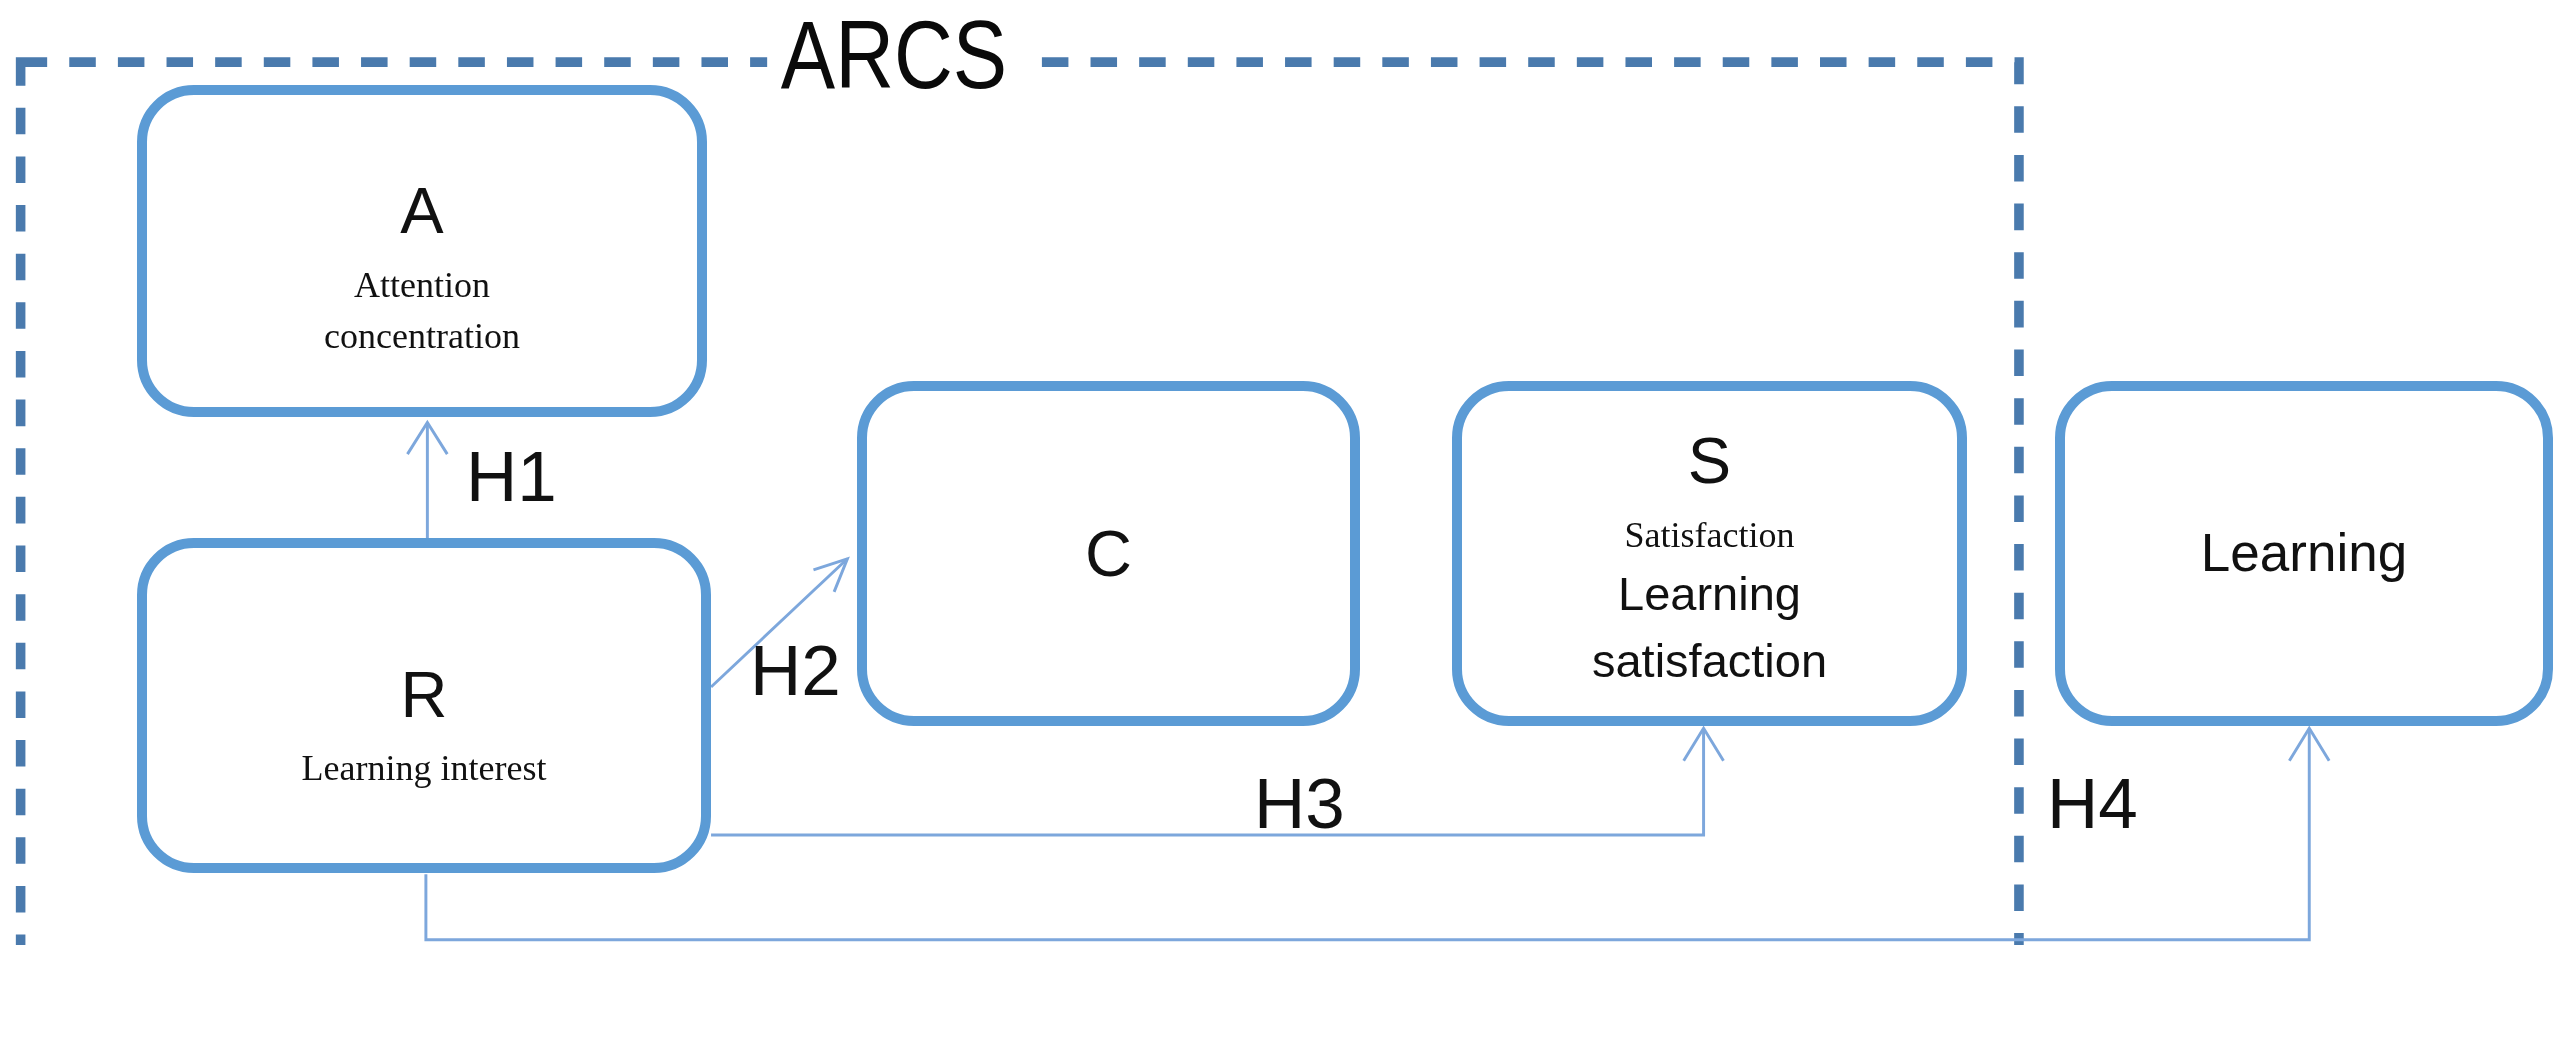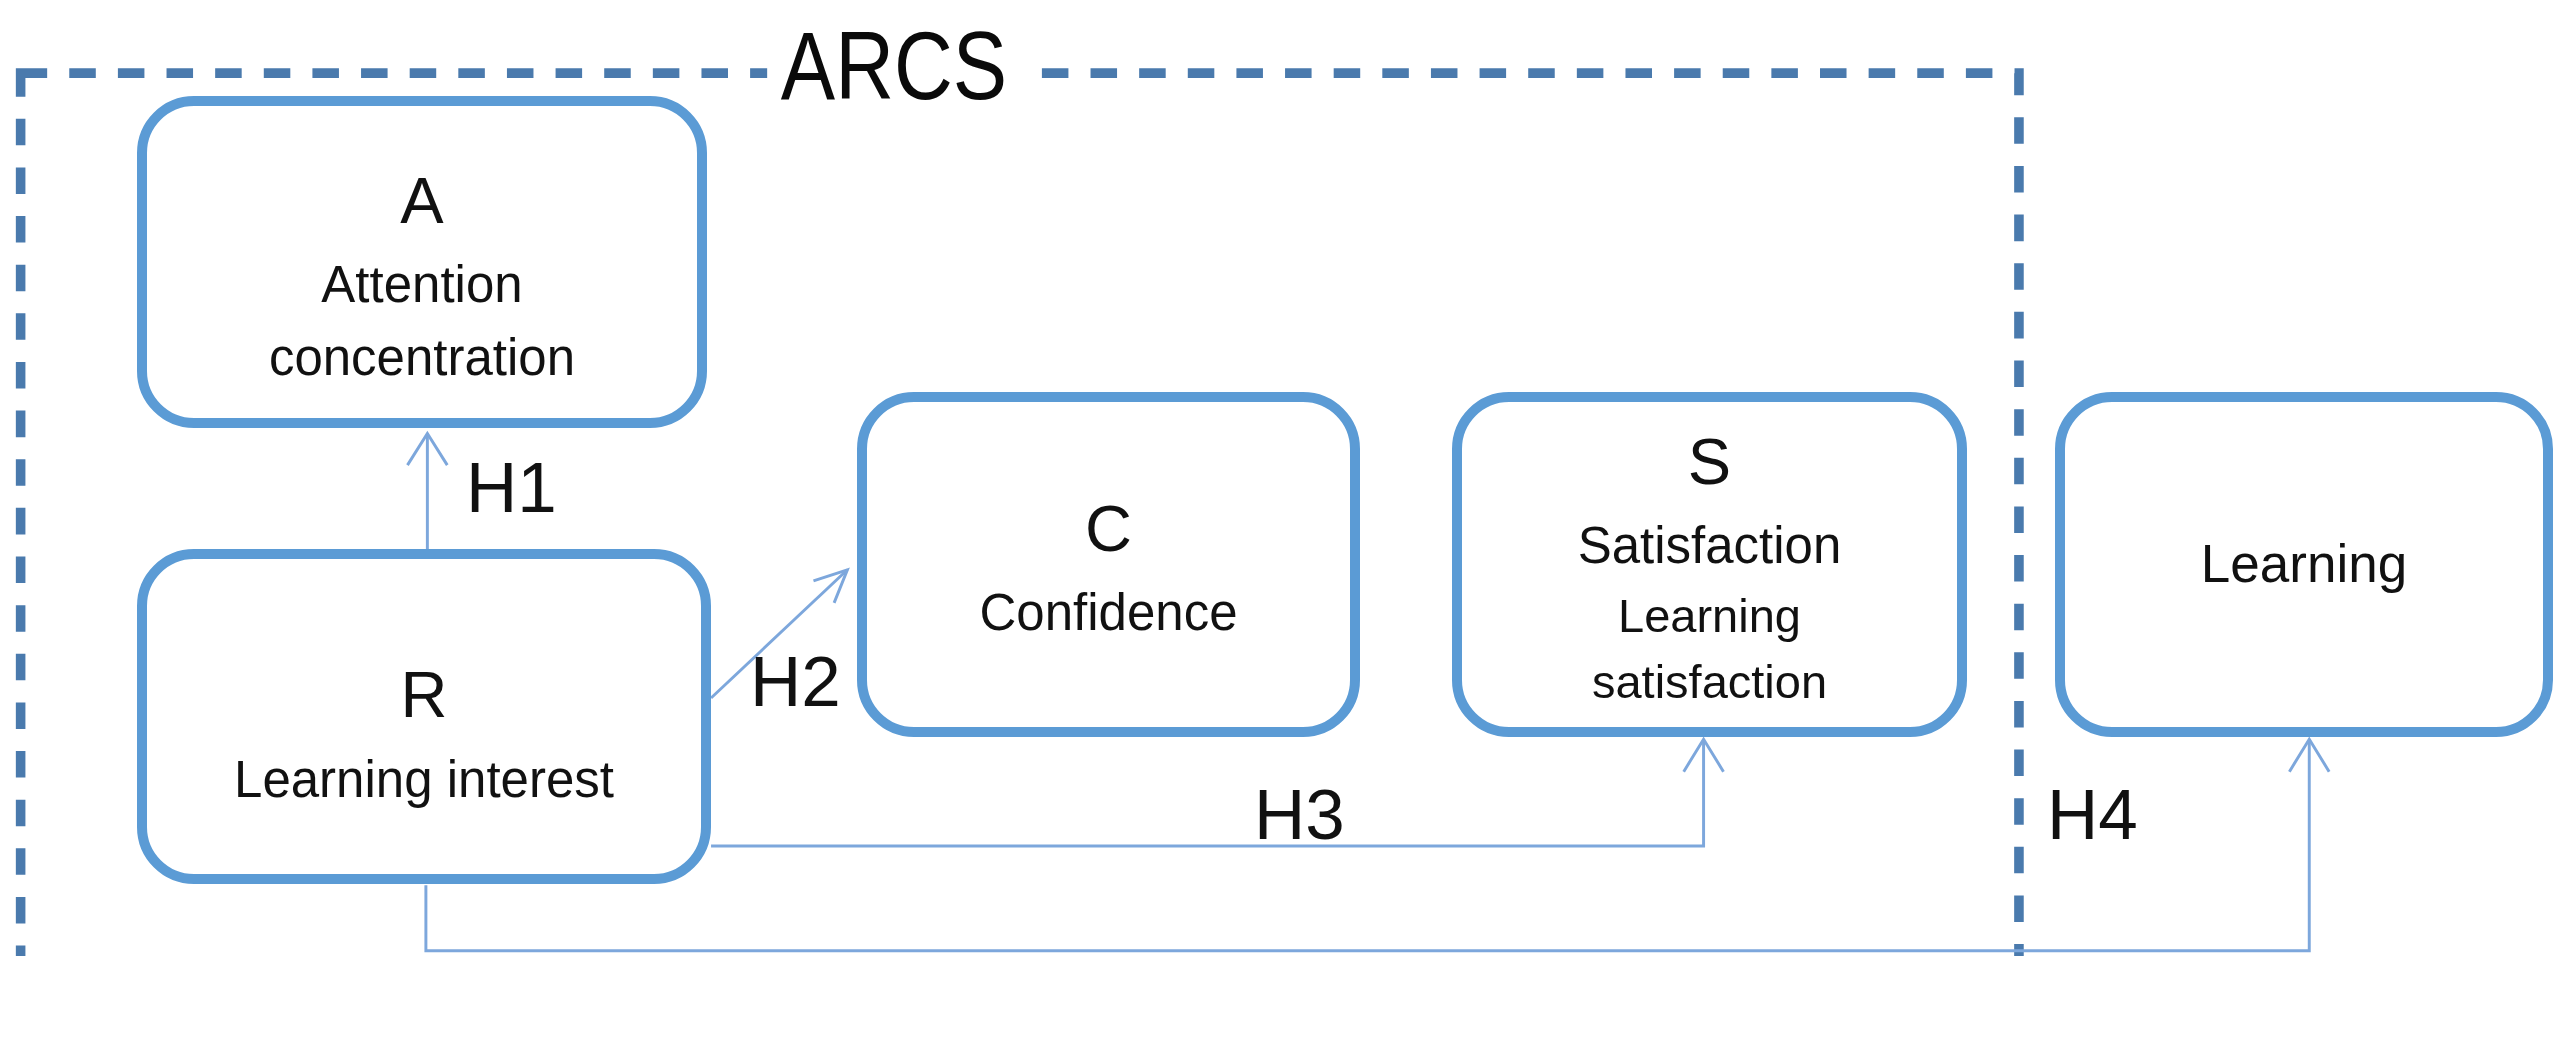--- a/index.html
+++ b/index.html
@@ -11,7 +11,6 @@
     font-family: "Liberation Sans", sans-serif;
     color: #111111;
     overflow: hidden;
-    margin-top: 11px;
   }
   #connector-layer {
     position: absolute;

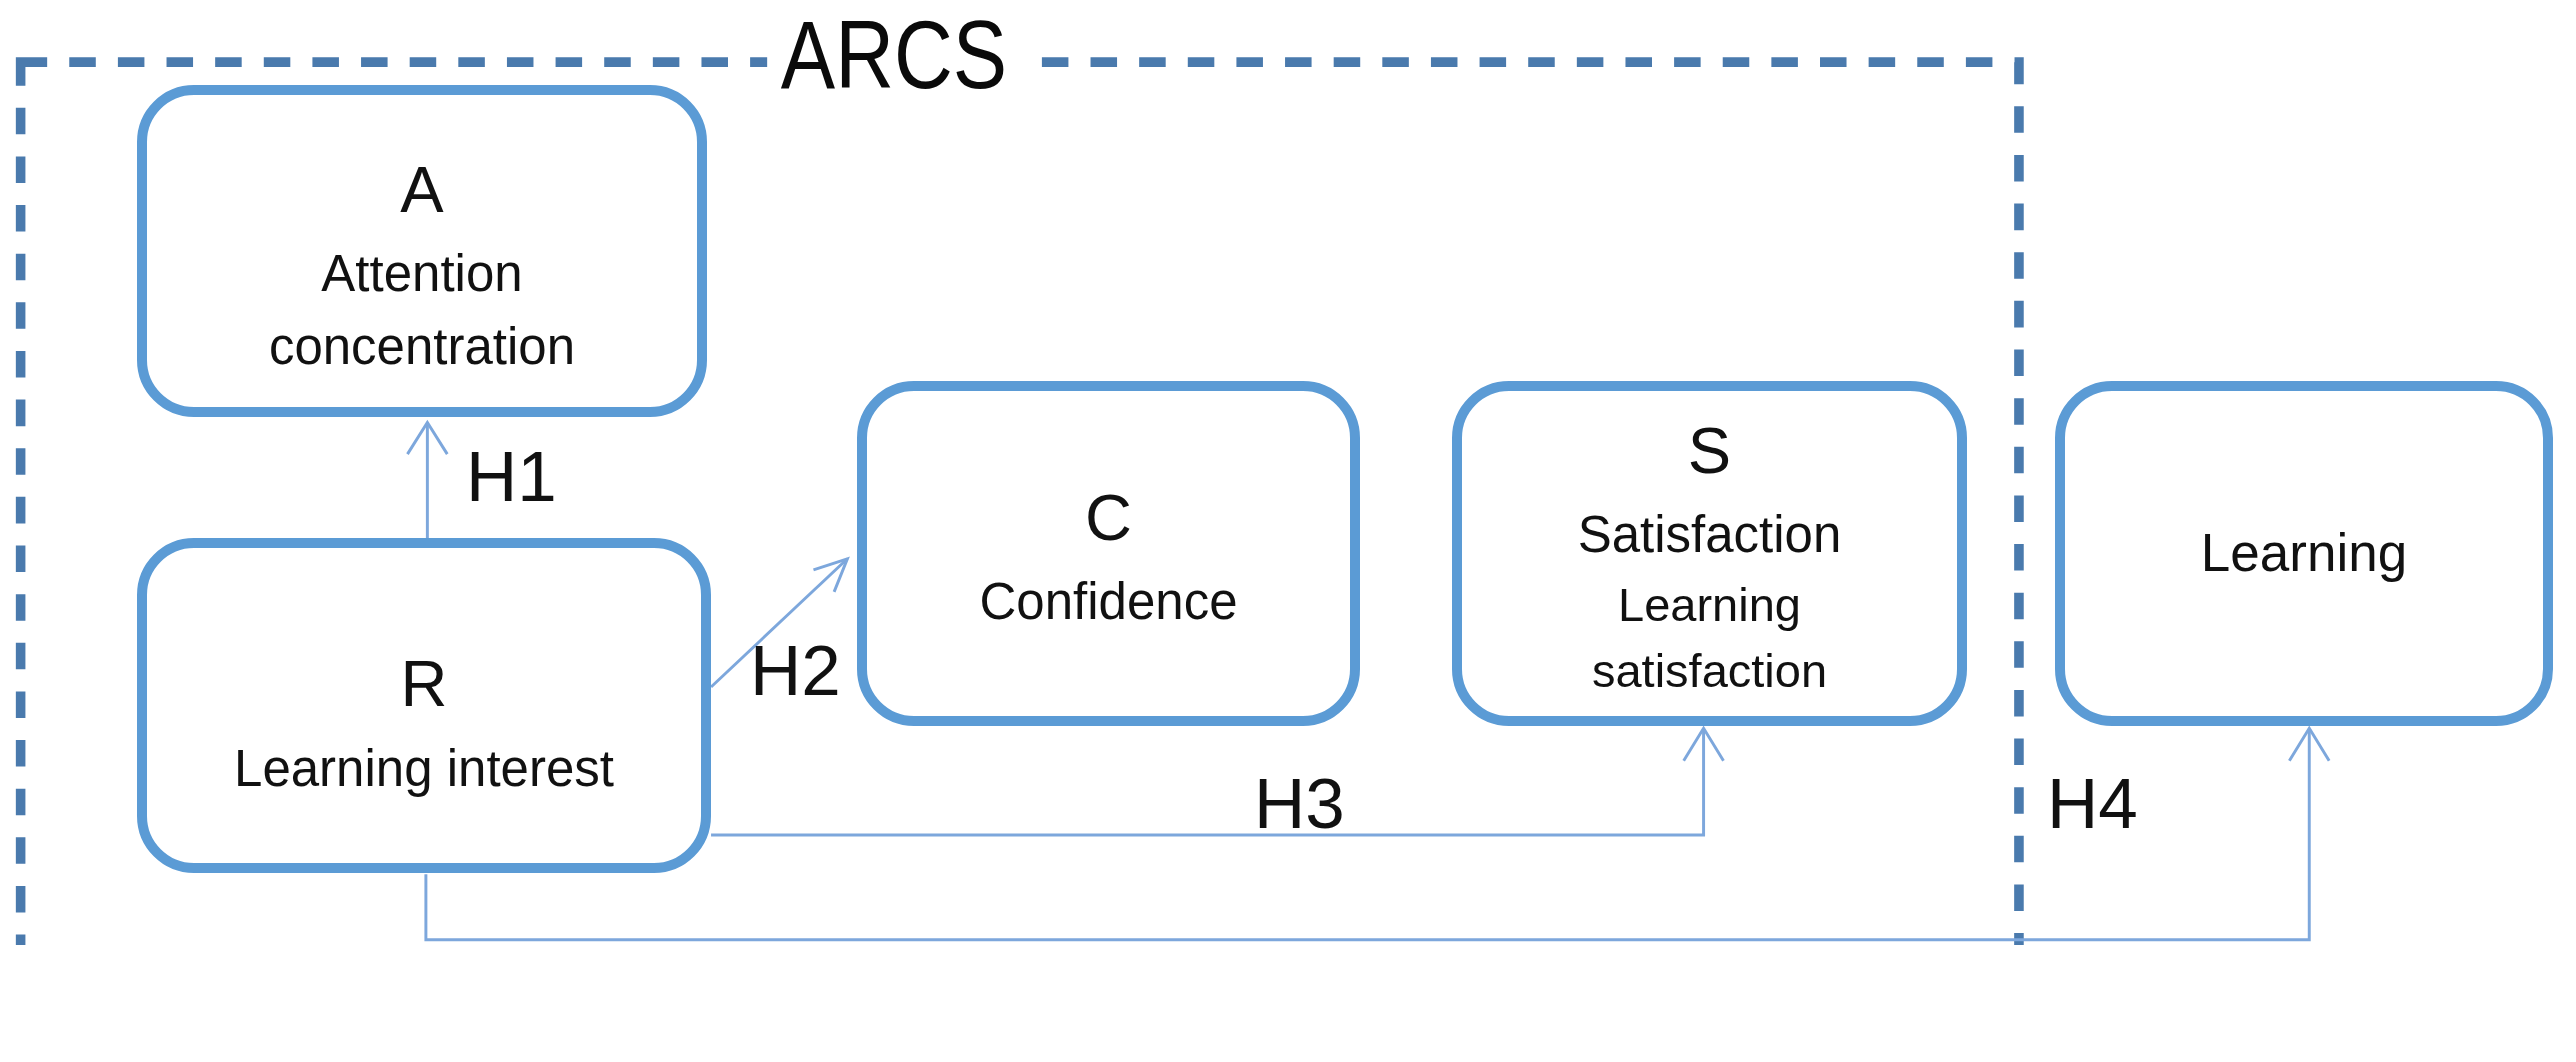--- a/index.html
+++ b/index.html
@@ -32,7 +32,7 @@
     line-height: 1.38;
   }
   .node .letter   { font-size: 65px;  line-height: 1.5; }
-  .node .line-main{ font-size: 51px;  line-height: 1.42; }
+  .node .line-main{ font-size: 36px;  line-height: 1.42; font-family: Liberation Serif, serif; }
   .node .line-sub { font-size: 47px;  line-height: 1.42; }
   .node .line-big { font-size: 53px;  line-height: 1.55; }
   .hlabel {

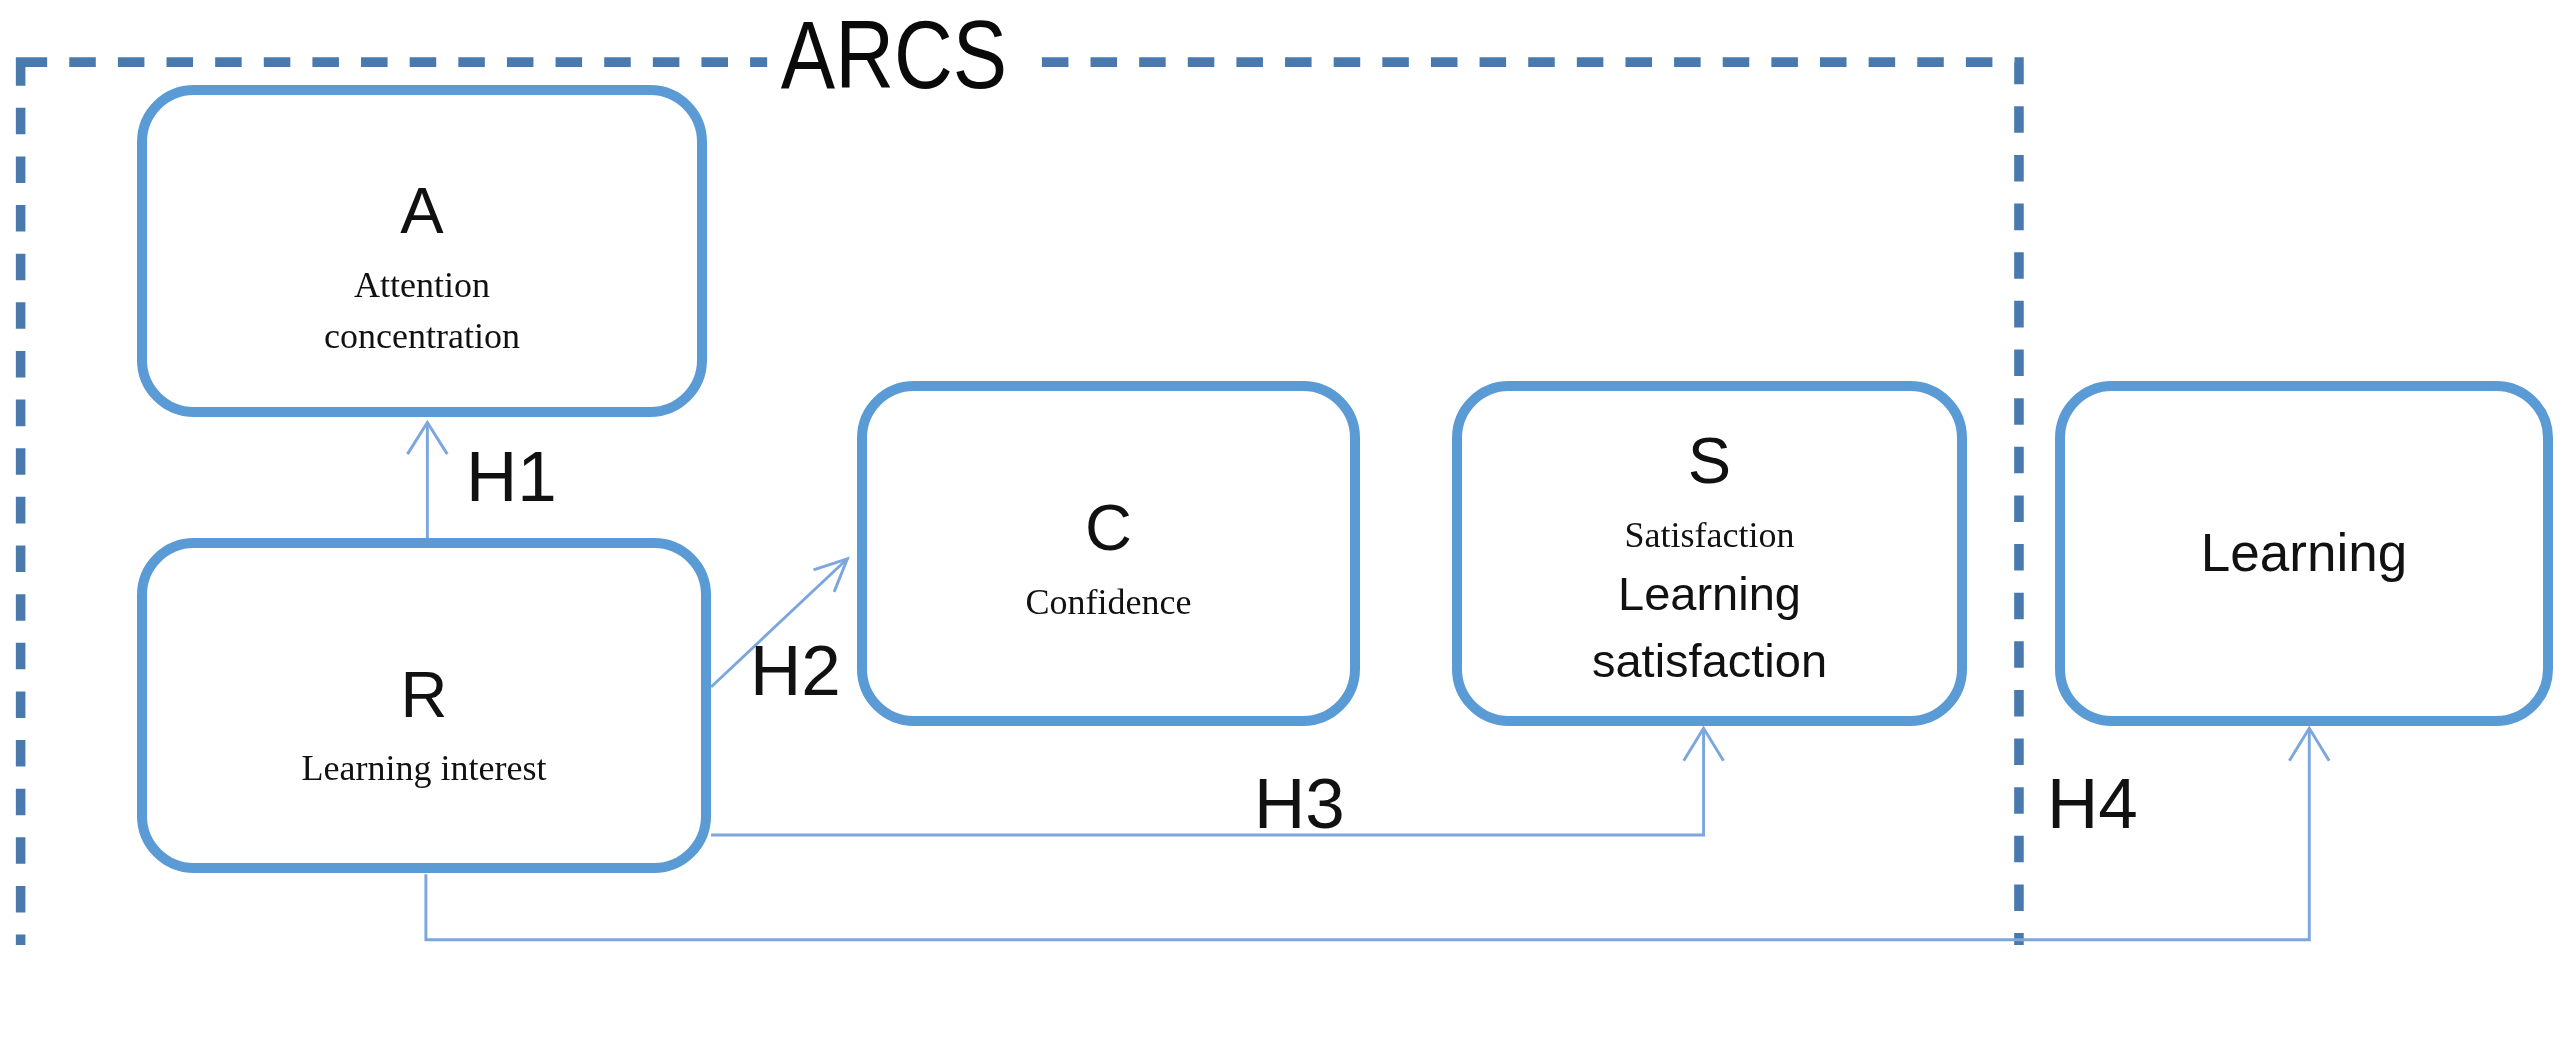--- a/index.html
+++ b/index.html
@@ -105,7 +105,6 @@
 
   <div class="node" style="left:857px; top:381px; width:503px; height:345px;">
     <div class="letter">C</div>
-    <div class="line-main">Confidence</div>
   </div>
 
   <div class="node" style="left:1452px; top:381px; width:515px; height:345px;">

